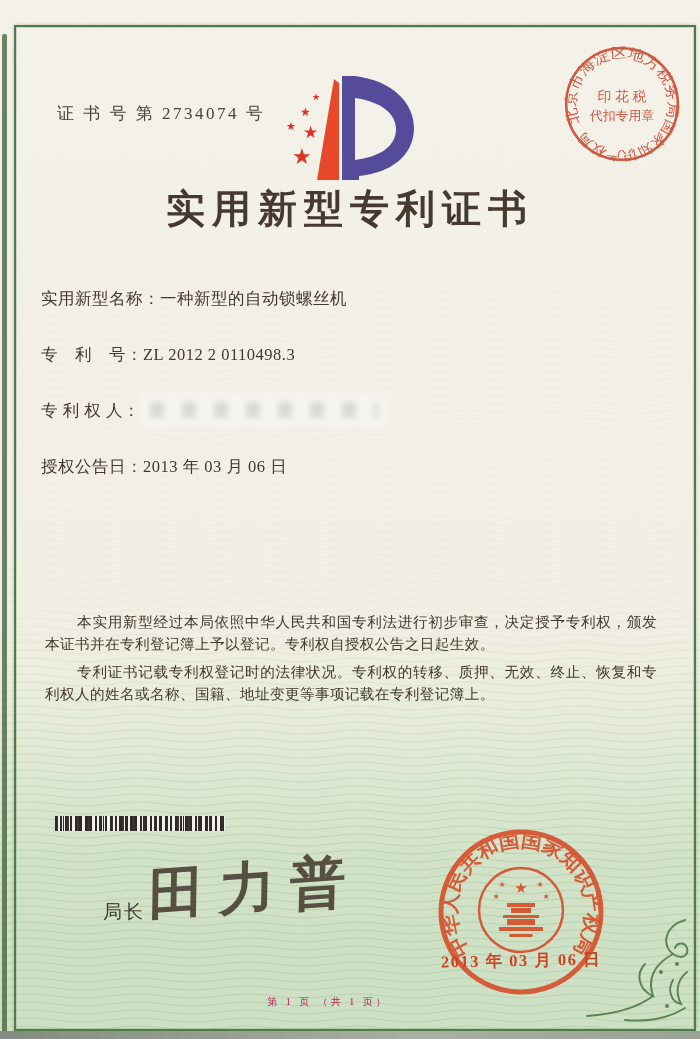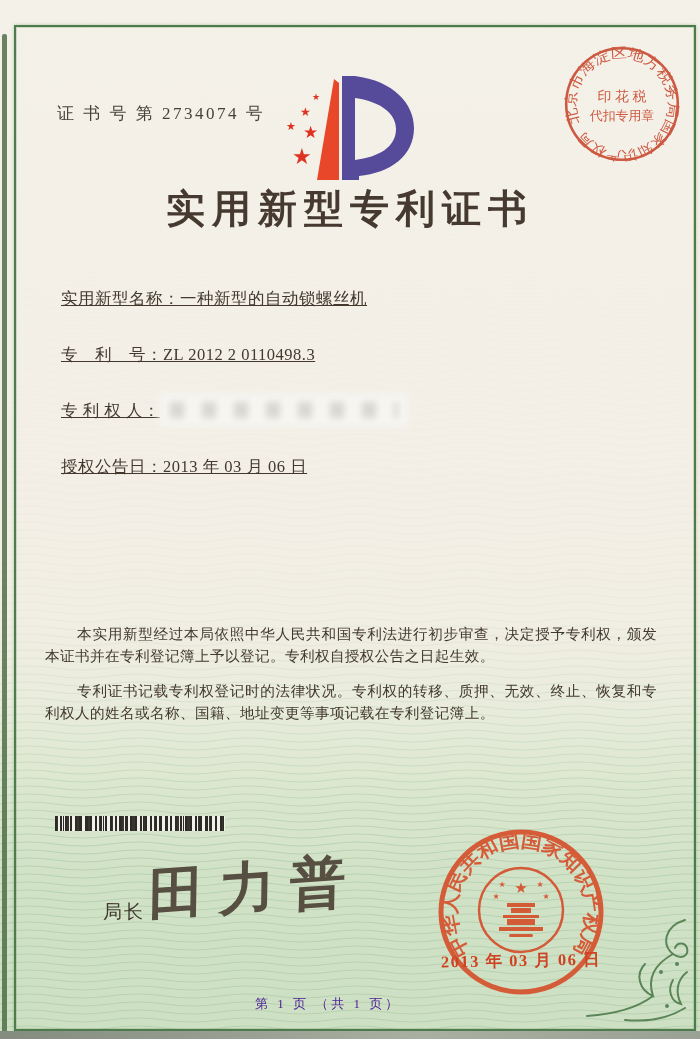--- a/index.html
+++ b/index.html
@@ -38,7 +38,7 @@
   .logo{left:272px;top:74px;width:156px;height:112px;}
   .title{left:0;top:182px;width:700px;text-align:center;
     font-size:39px;font-weight:bold;letter-spacing:7px;color:#463930;}
-  .fields{left:61px;top:288px;width:580px;text-decoration:underline;}
+  .fields{left:41px;top:288px;width:580px;}
   .field-row{height:26px;margin-bottom:30px;font-size:16.5px;letter-spacing:.5px;white-space:nowrap;}
   .redact-blur{display:inline-block;vertical-align:middle;width:240px;height:24px;margin-left:4px;
     background:#f6f5f1;box-shadow:0 0 7px 5px #f5f4f0;position:relative;top:-2px;}

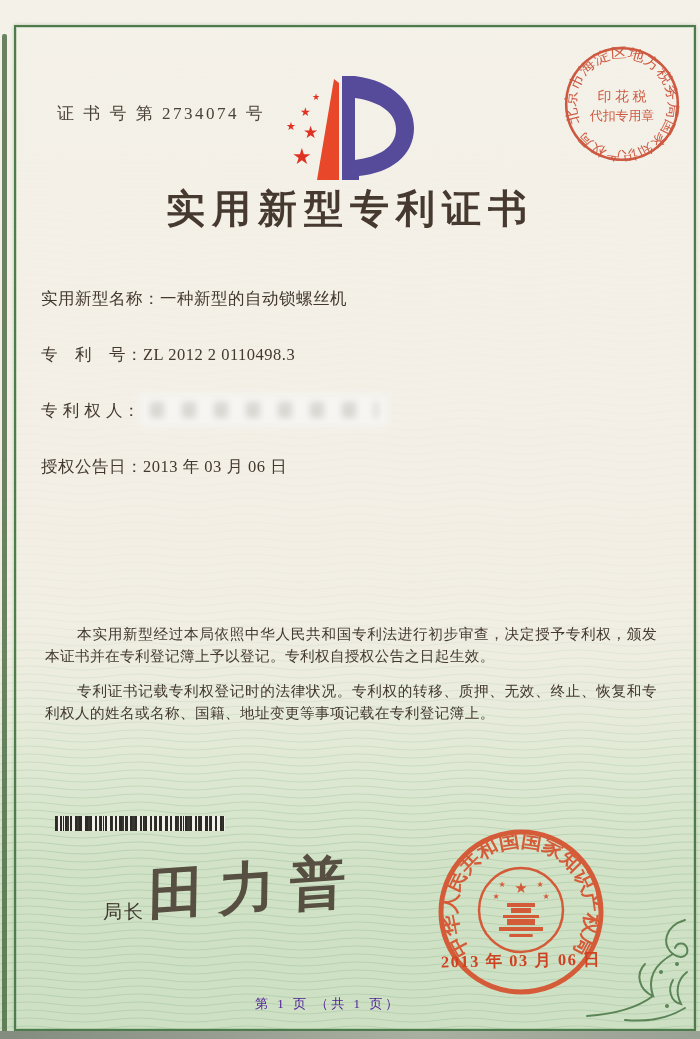--- a/index.html
+++ b/index.html
@@ -47,7 +47,7 @@
     filter:blur(3px);}
   .paragraphs{left:45px;top:611px;width:612px;font-size:14.6px;line-height:22.4px;
     text-align:justify;color:#42382e;}
-  .paragraphs p{margin:12px 0 5px 0;text-indent:2.2em;letter-spacing:.4px;}
+  .paragraphs p{margin:0 0 5px 0;text-indent:2.2em;letter-spacing:.4px;}
   .barcode{left:55px;top:816px;width:170px;height:15px;background-color:#f2f1e9;
     background-image:
       repeating-linear-gradient(90deg,#2c2a26 0 2px, rgba(0,0,0,0) 2px 5px),

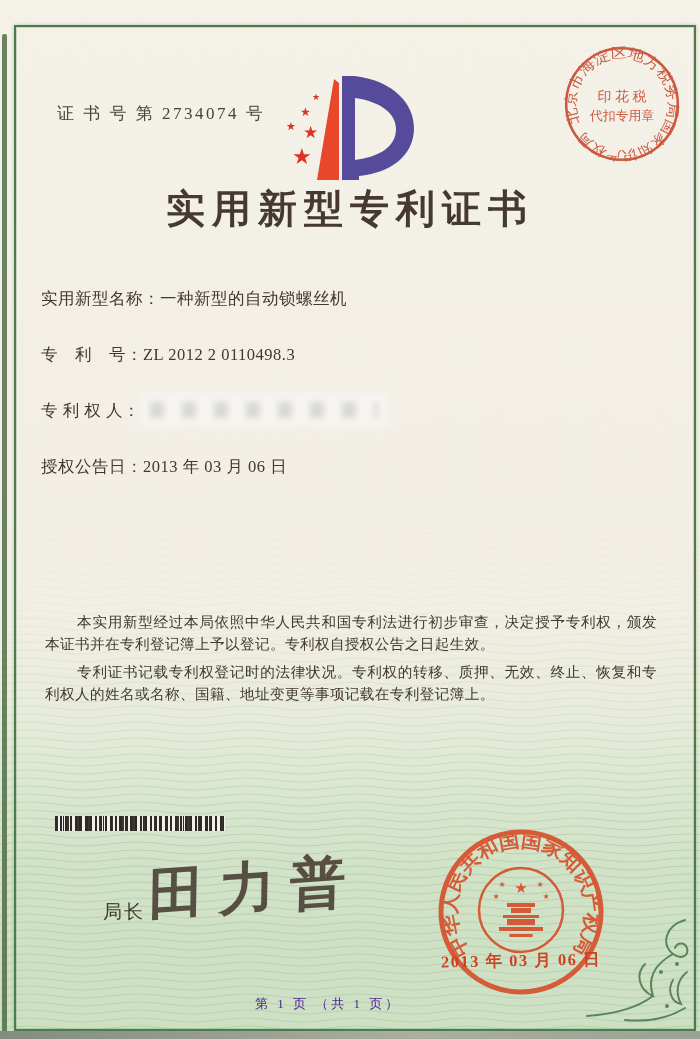--- a/index.html
+++ b/index.html
@@ -61,8 +61,8 @@
   .seal-date{left:441px;top:950px;font-size:16.5px;font-weight:bold;color:#ce4222;
     letter-spacing:1.5px;transform:rotate(-1deg);white-space:nowrap;}
   .flourish{left:577px;top:916px;width:112px;height:108px;opacity:.9;}
-  .page-footer{left:0;top:995px;width:656px;text-align:center;font-size:13px;
-    letter-spacing:3px;color:#4c1d95;}
+  .page-footer{left:0;top:995px;width:656px;text-align:center;font-size:10px;
+    letter-spacing:3px;color:#be185d;}
   .seal-text{font-family:"Liberation Serif","DejaVu Serif",serif;}
 </style>
 </head>

